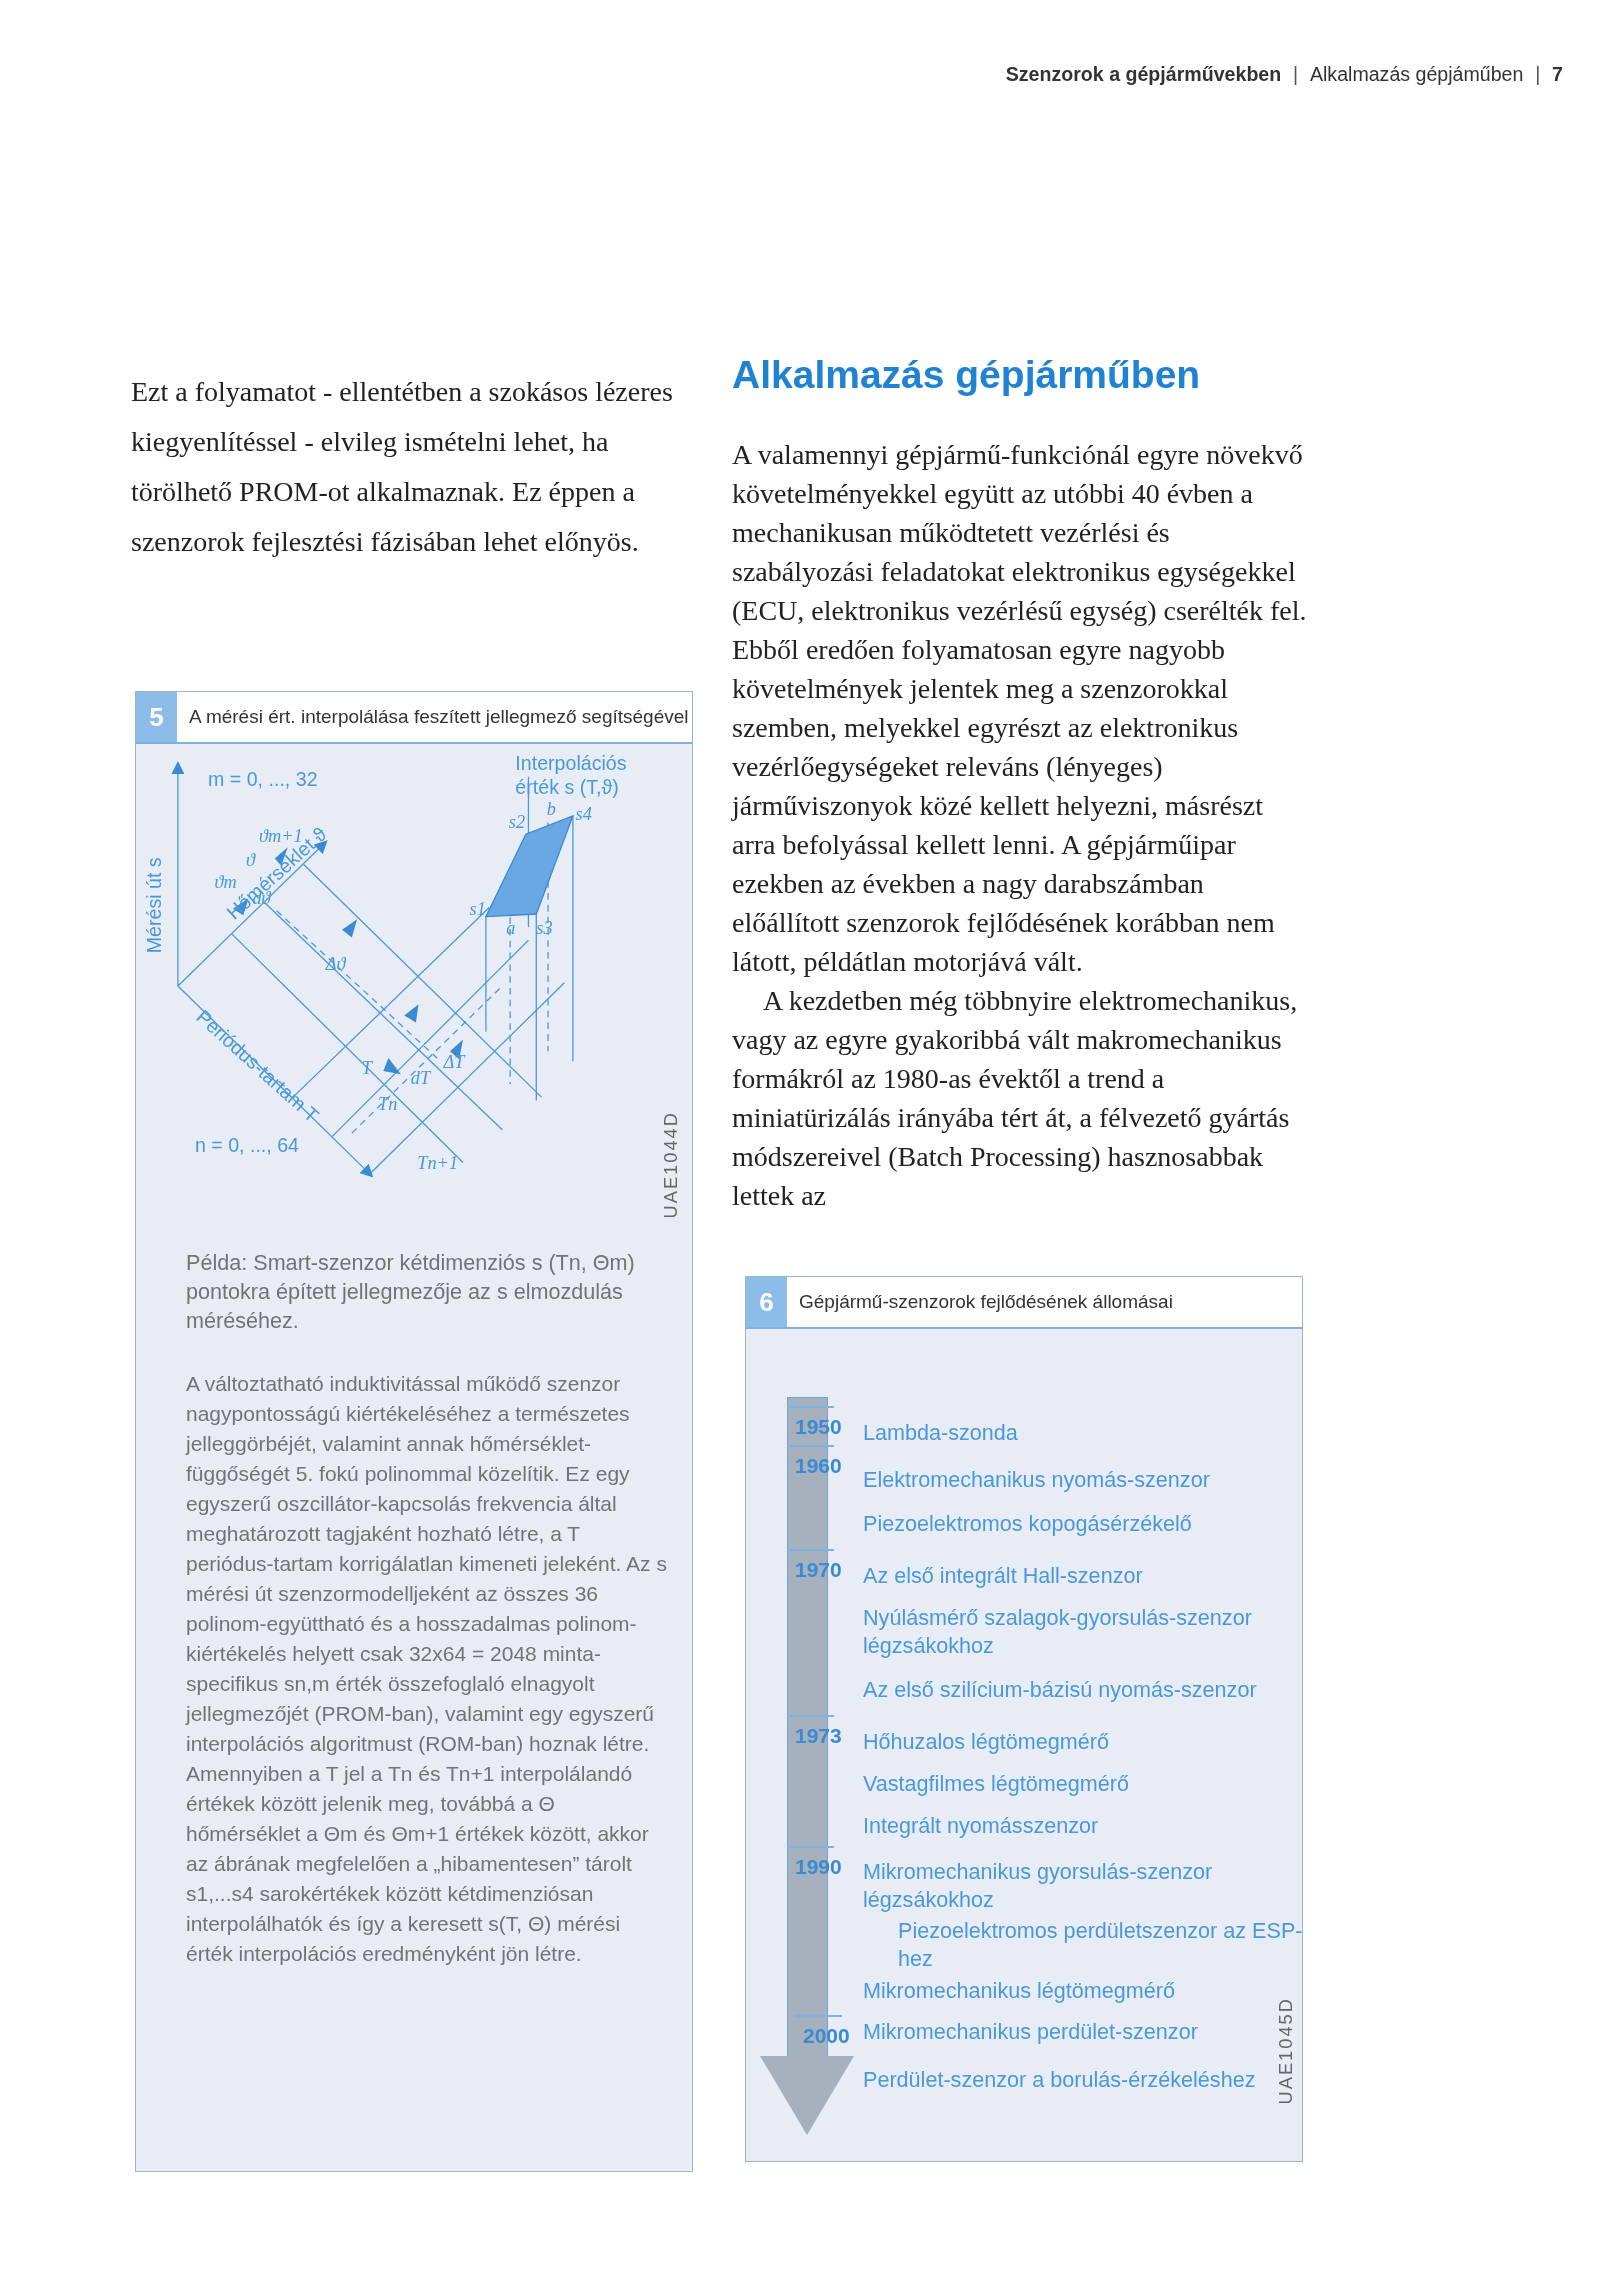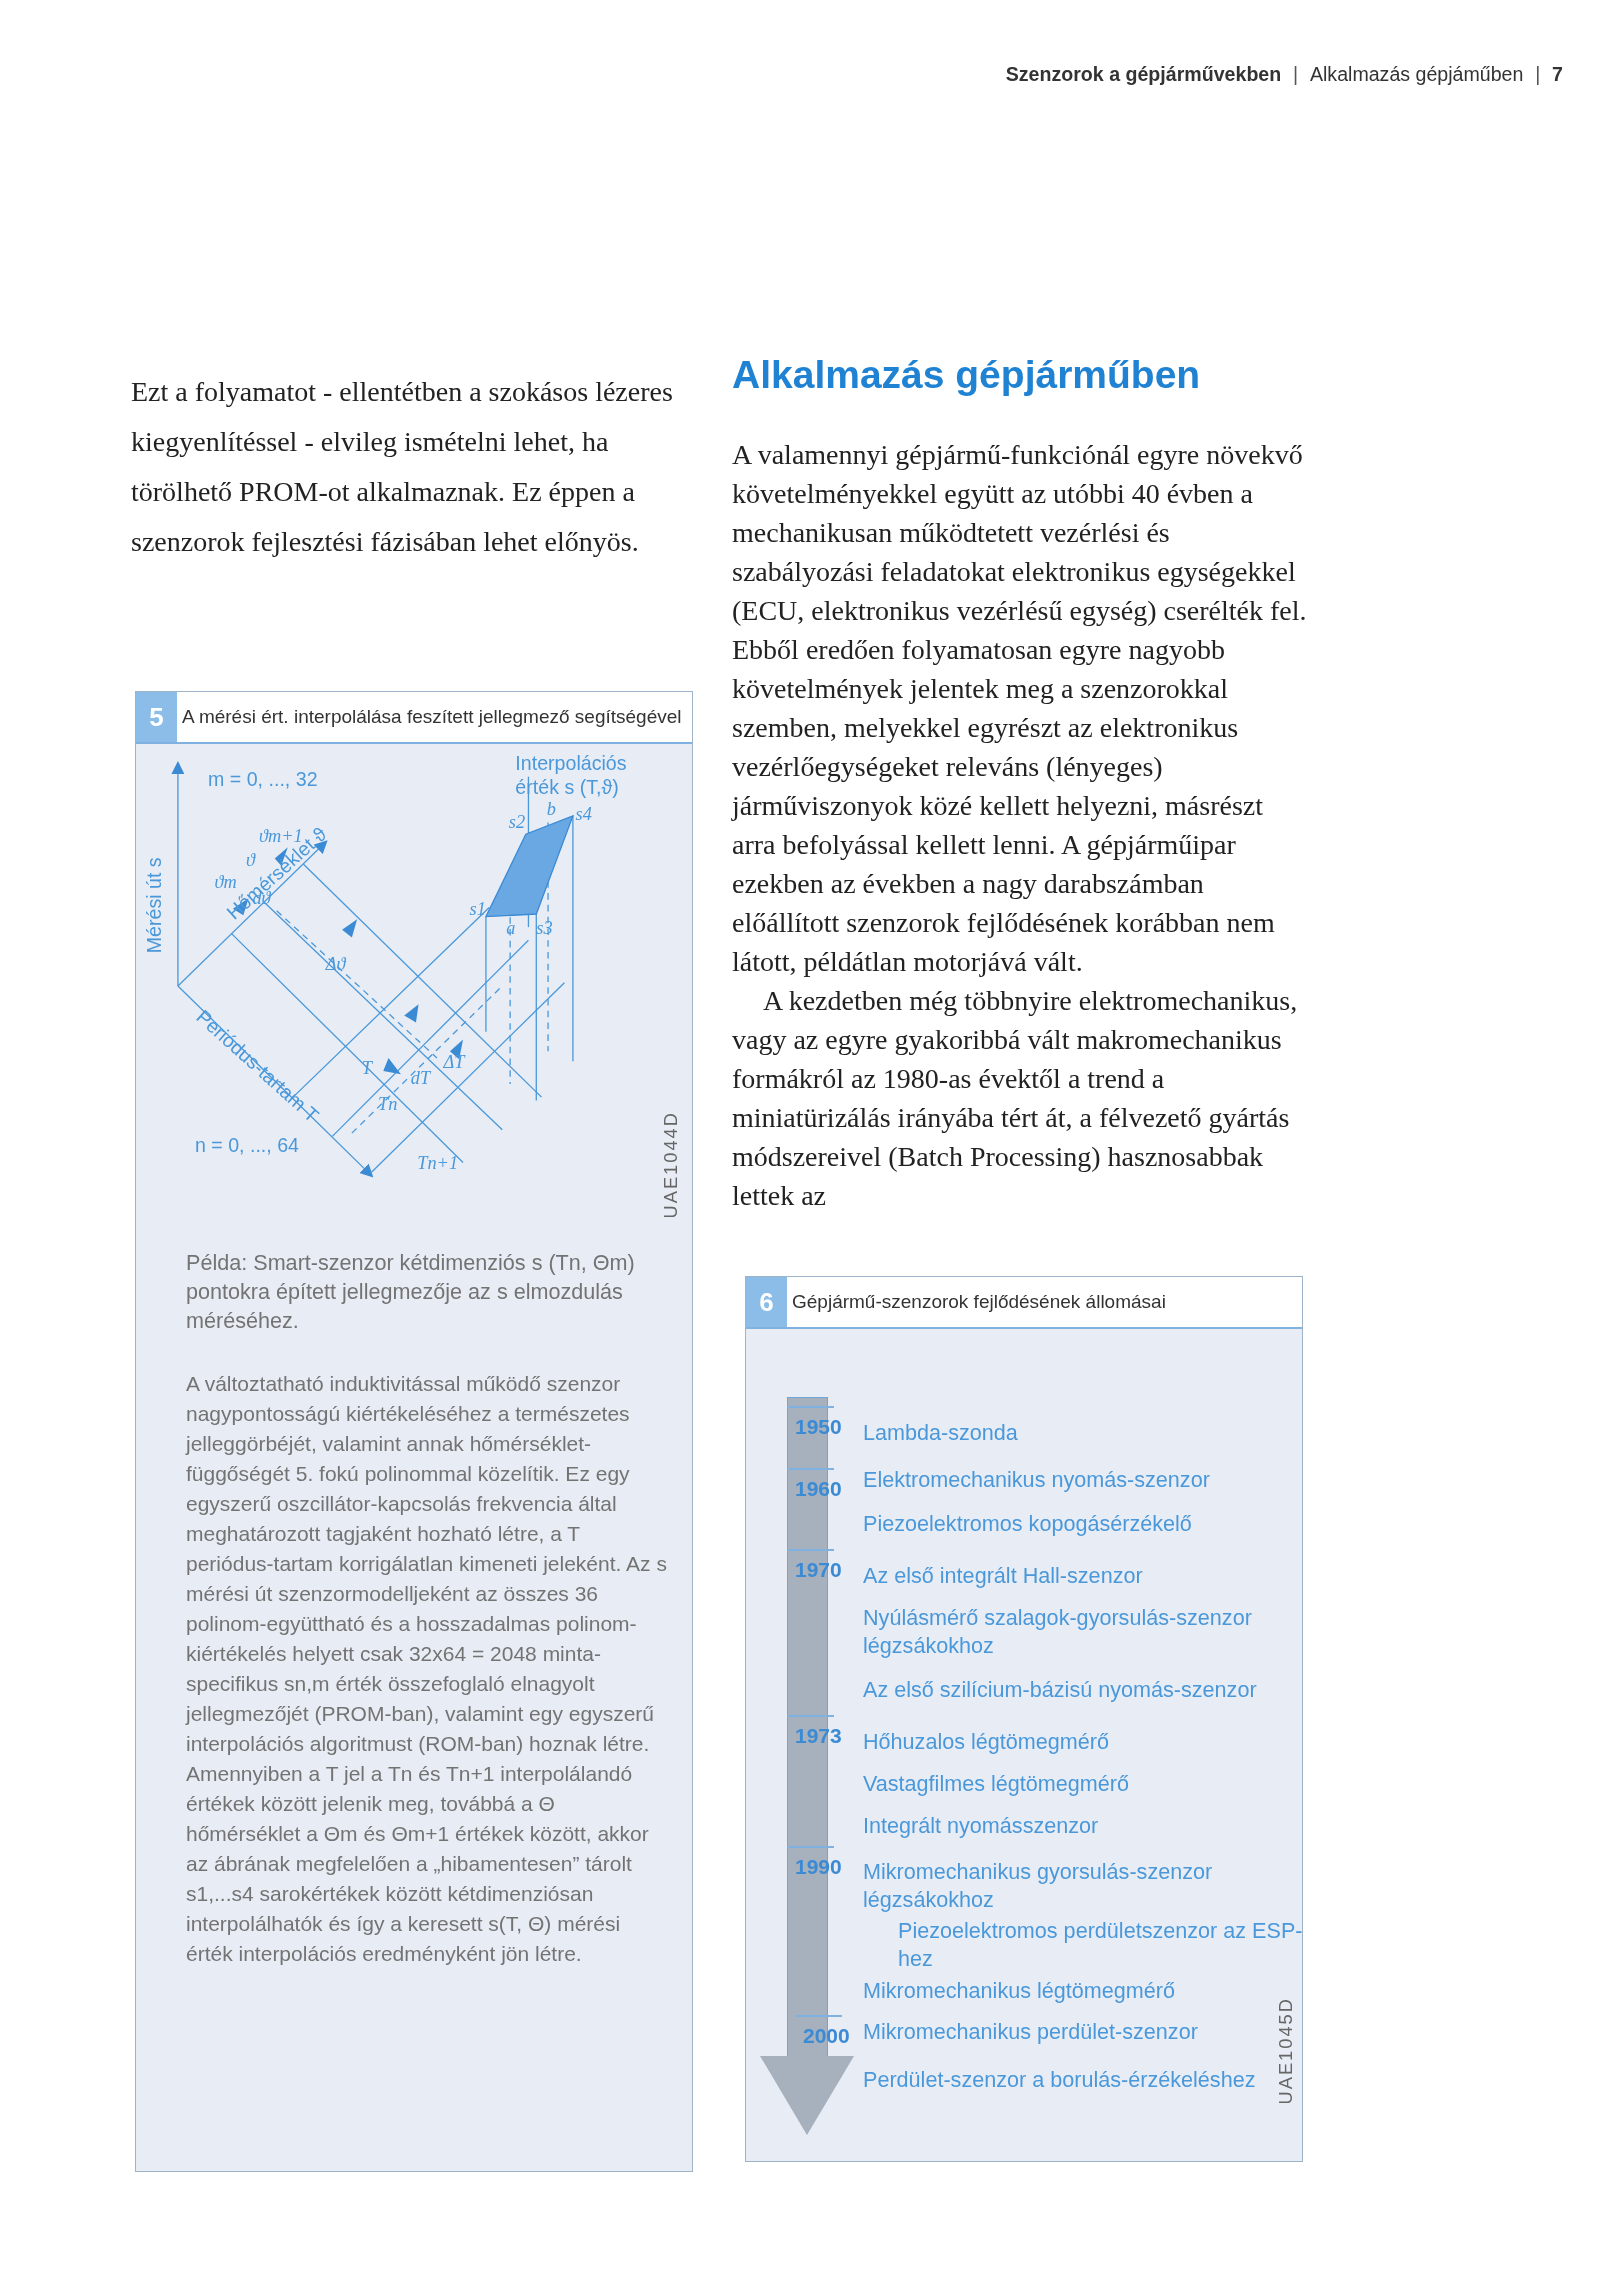--- a/index.html
+++ b/index.html
@@ -16,7 +16,7 @@
   .box { position:absolute; background:#e8edf5; border:1.3px solid #9eb2c8; }
   .box .caption { position:absolute; left:0; top:0; right:0; height:50px; background:#fff; border-bottom:2px solid #7fb2e0; display:flex; align-items:center; }
   .box .cap-num { width:41px; height:50px; background:#8cbde8; color:#fff; font-weight:bold; font-size:26px; display:flex; align-items:center; justify-content:center; }
-  .box .cap-text { padding-left:5px; font-size:19px; color:#333; }
+  .box .cap-text { padding-left:12px; font-size:19px; color:#333; }
   .box5 { left:135px; top:691px; width:556px; height:1479px; }
   .box6 { left:745px; top:1276px; width:556px; height:884px; }
   .diagram { position:absolute; left:0; top:52px; width:556px; height:497px; }

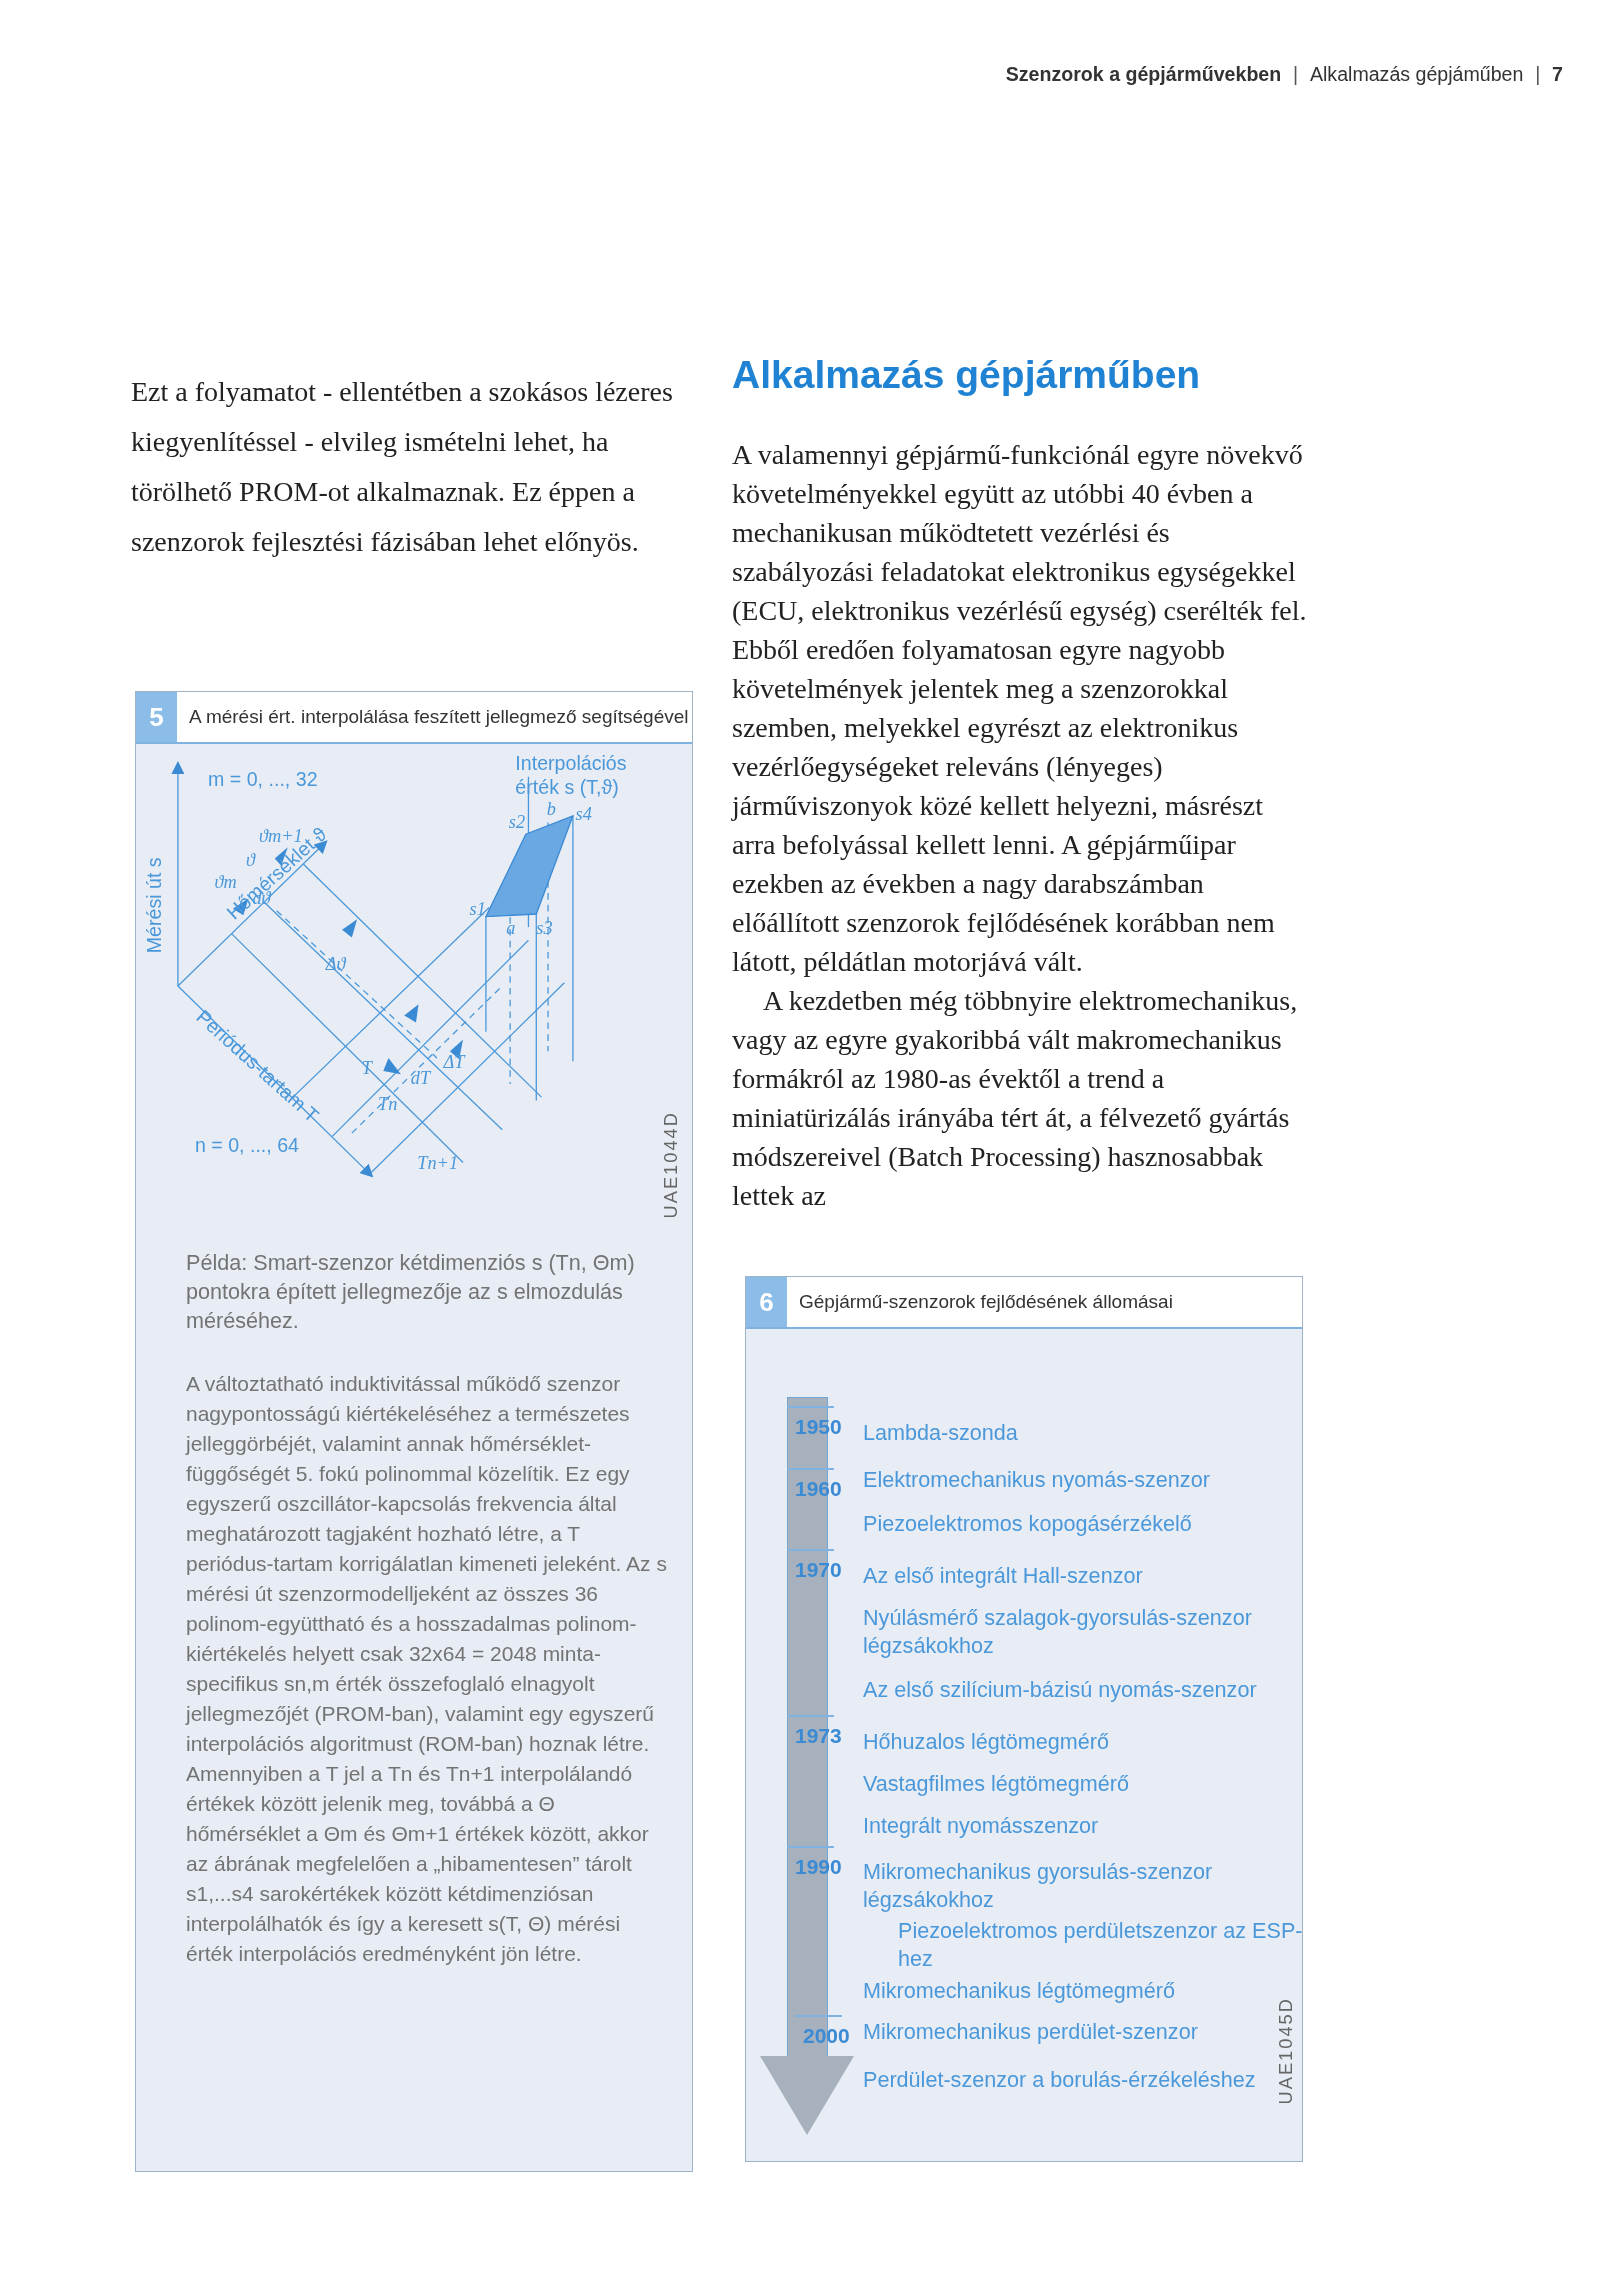--- a/index.html
+++ b/index.html
@@ -137,7 +137,7 @@
     <div class="tl-arrow"></div>
     <div id="decades">
         <div class="tl-decade" style="top: 77px;">1950</div>
-        <div class="tl-decade" style="top: 139px;">1960</div>
+        <div class="tl-decade" style="top: 116px;">1960</div>
         <div class="tl-decade" style="top: 220px;">1970</div>
         <div class="tl-decade" style="top: 386px;">1973</div>
         <div class="tl-decade" style="top: 517px;">1990</div>

